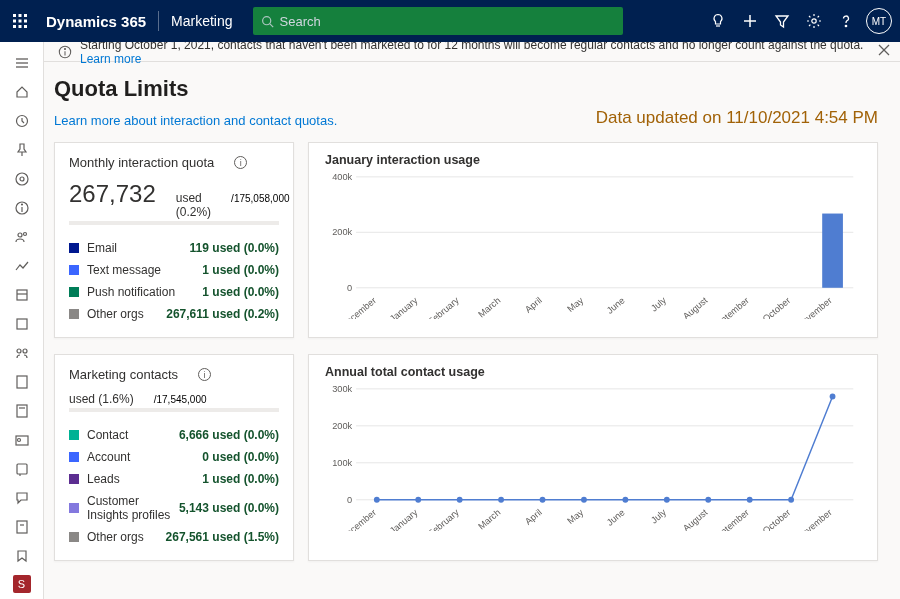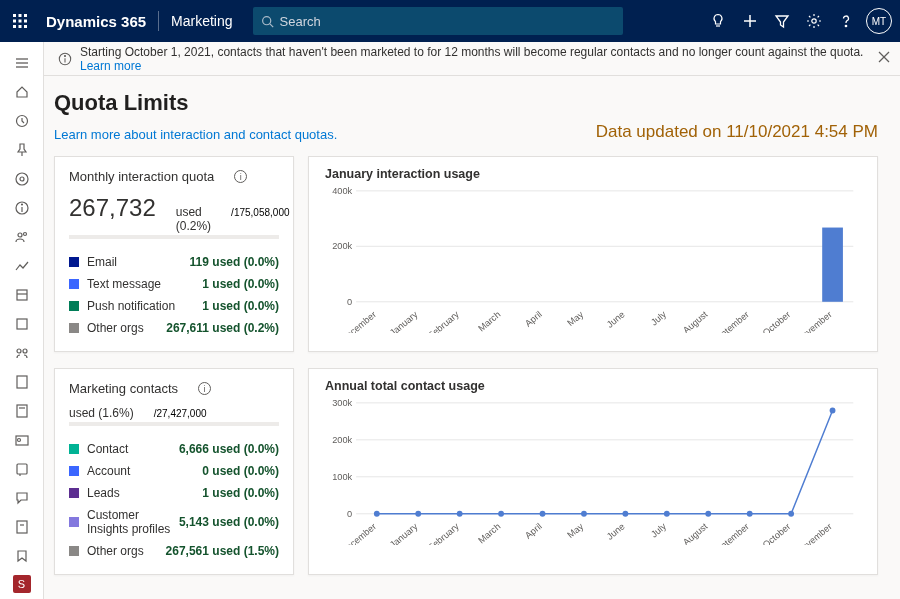--- a/index.html
+++ b/index.html
@@ -11,7 +11,7 @@
 .topnav .brand { font-weight: 600; font-size: 15px; margin-left: 14px; }
 .topnav .vbar { width: 1px; height: 20px; background: rgba(255,255,255,0.35); margin: 0 12px; }
 .topnav .area { font-size: 14px; }
-.topnav .search { margin-left: 20px; display: flex; align-items: center; background: #0c4a6e; height: 28px; width: 370px; border-radius: 2px; padding: 0 8px; color: #d0d6df; }
+.topnav .search { margin-left: 20px; display: flex; align-items: center; background: #15803d; height: 28px; width: 370px; border-radius: 2px; padding: 0 8px; color: #d0d6df; }
 .topnav .search svg { opacity: .8; }
 .topnav .search span { margin-left: 6px; font-size: 13px; }
 .topnav .spacer { flex: 1; }

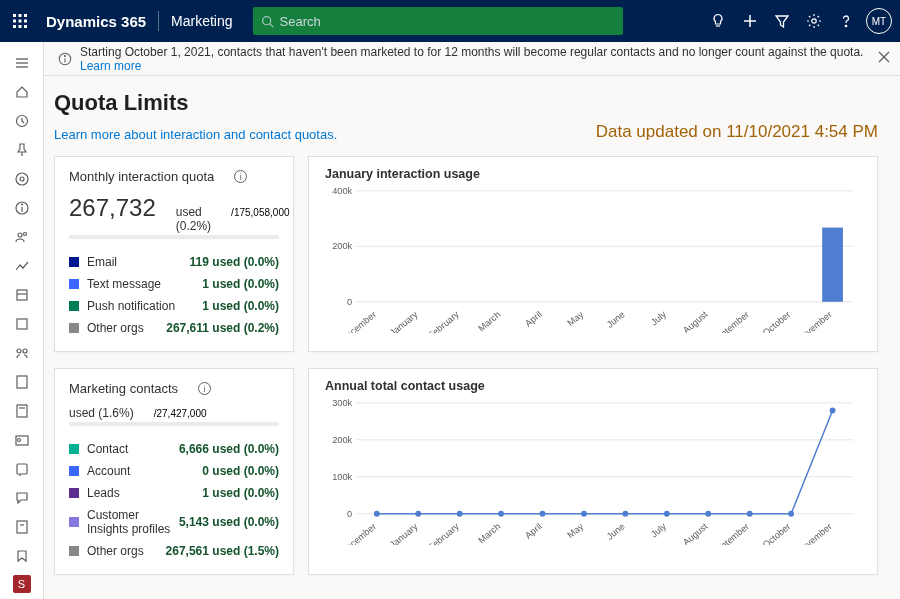--- a/index.html
+++ b/index.html
@@ -19,7 +19,7 @@
 .topnav .avatar { width: 26px; height: 26px; border-radius: 50%; border: 1.5px solid #fff; display: flex; align-items: center; justify-content: center; font-size: 10px; margin-left: 4px; cursor: pointer; }
 
 
-.banner { display: flex; align-items: center; height: 34px; border-bottom: 1px solid #e1dfdd; padding: 0 10px 0 46px; font-size: 12px; }
+.banner { display: flex; align-items: center; height: 20px; border-bottom: 1px solid #e1dfdd; padding: 0 10px 0 46px; font-size: 12px; }
 .banner .msg { flex: 1; }
 .banner a { color: #0078d4; text-decoration: none; }
 .banner .close { cursor: pointer; color: #605e5c; }

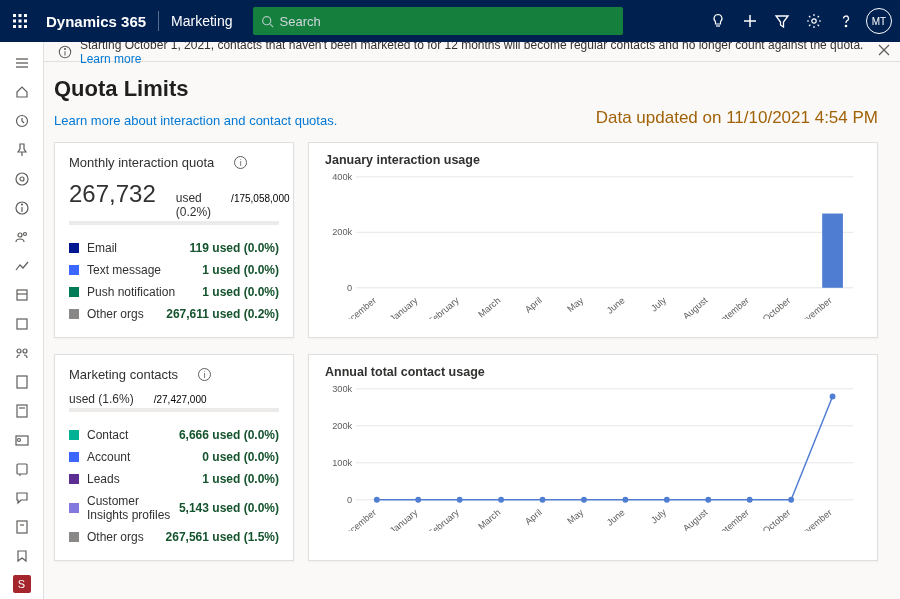--- a/index.html
+++ b/index.html
@@ -343,7 +343,7 @@
         </div>
         <div class="big-num">
           <span class="sub">used (1.6%)</span>
-          <span class="total">/27,427,000</span>
+          <span class="total">/17,545,000</span>
         </div>
         <div class="bar"></div>
         <div id="contacts-rows">

